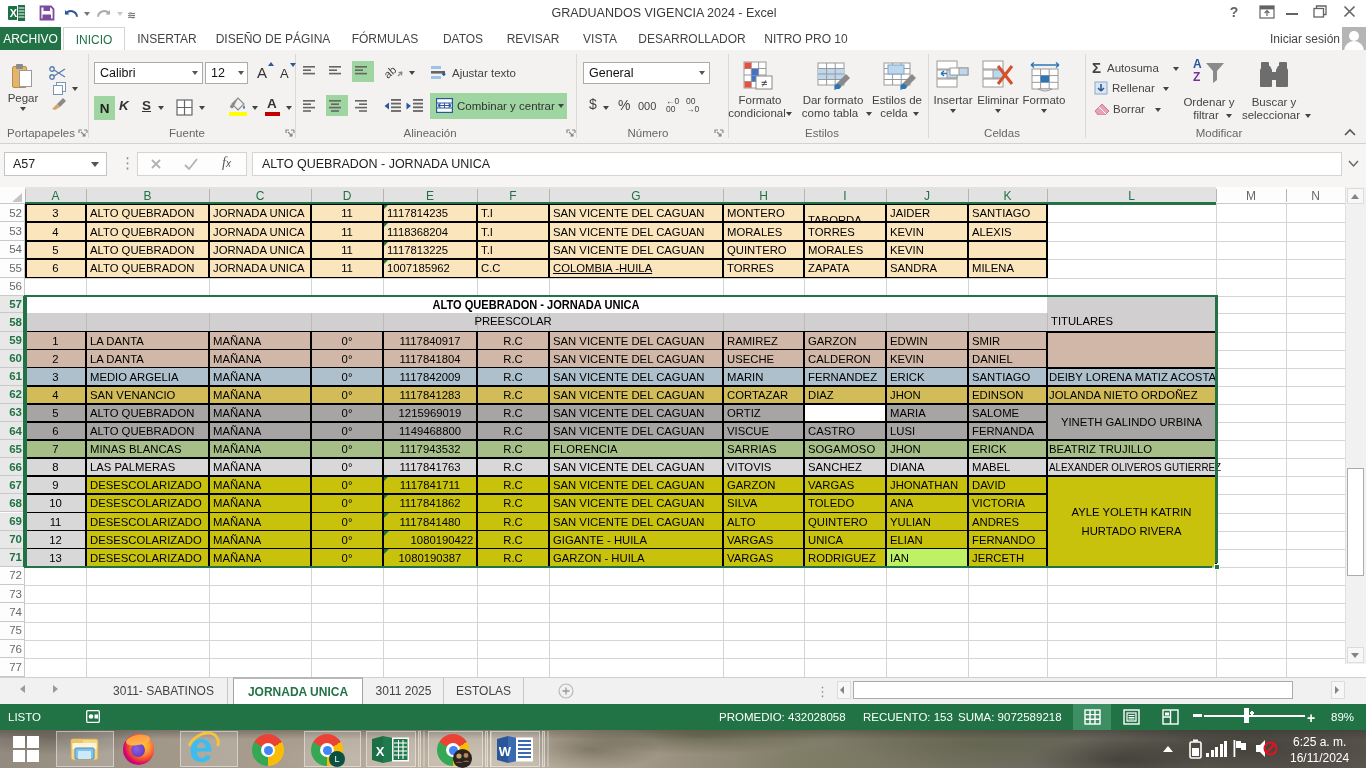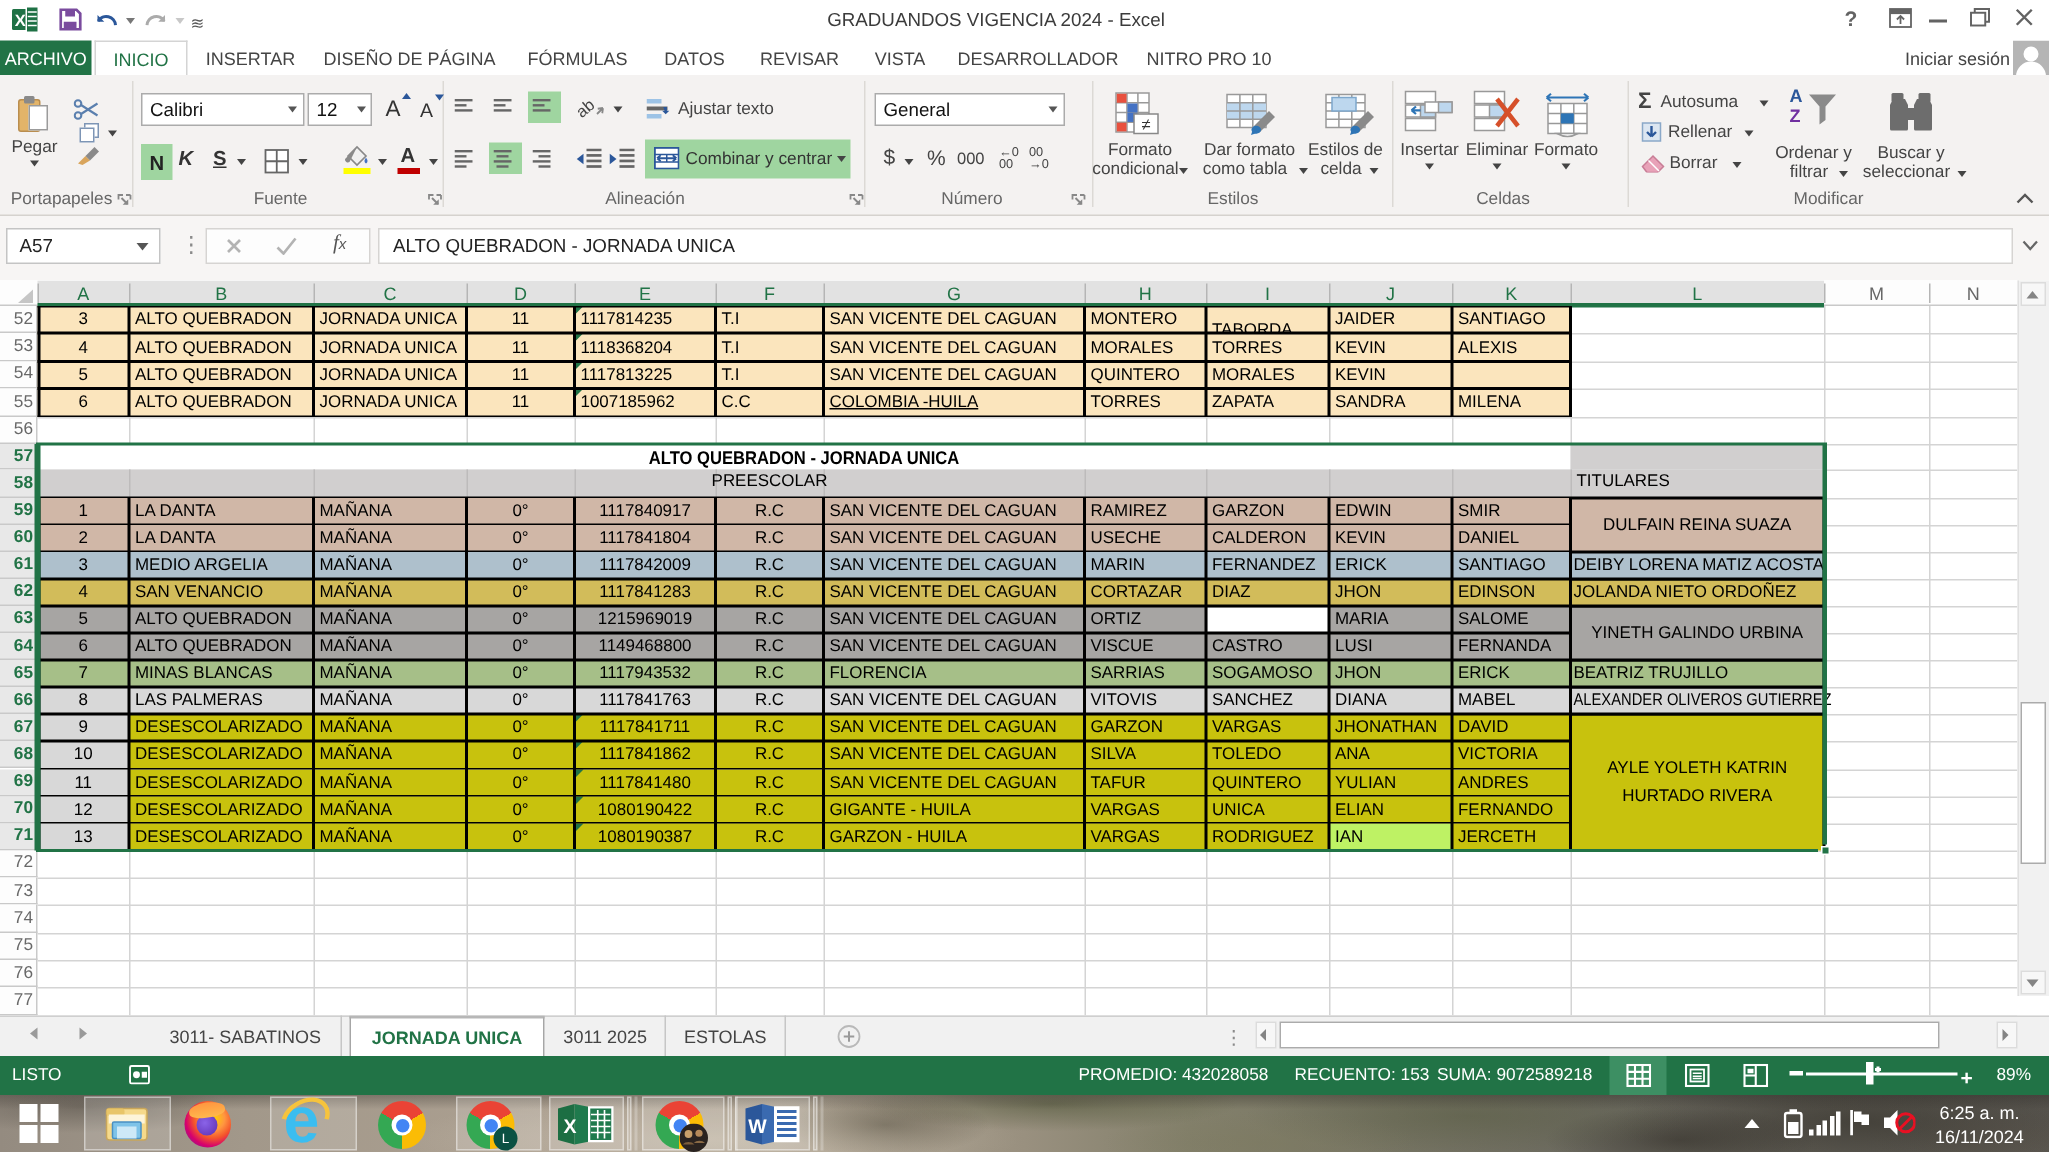--- a/index.html
+++ b/index.html
@@ -1068,7 +1068,6 @@
 <div class="ab ct" style="left:513px;top:127.99999999999994px;font-size:11.3px;">PREESCOLAR</div>
 <div class="ab" style="left:1051px;top:127.99999999999994px;font-size:11.3px;">TITULARES</div>
 <div class="ab" style="left:1047px;top:144.49999999999994px;width:169px;height:36.200000000000045px;background:#d0b7a7;border-top:1px solid #000;"></div>
-<div class="ab" style="left:1047px;top:144.49999999999994px;width:169px;height:36.200000000000045px;display:flex;align-items:center;justify-content:center;font-size:11.3px;">DULFAIN REINA SUAZA</div>
 <div class="ab" style="left:1047px;top:180.7px;width:169px;height:18.100000000000023px;background:#aec0cc;border-top:1px solid #000;"></div>
 <div class="ab vt" style="left:1049px;top:180.7px;width:320px;height:18.100000000000023px;font-size:11.3px;">DEIBY LORENA MATIZ ACOSTA</div>
 <div class="ab" style="left:1047px;top:198.8px;width:169px;height:18.100000000000023px;background:#d2bc5a;border-top:1px solid #000;"></div>

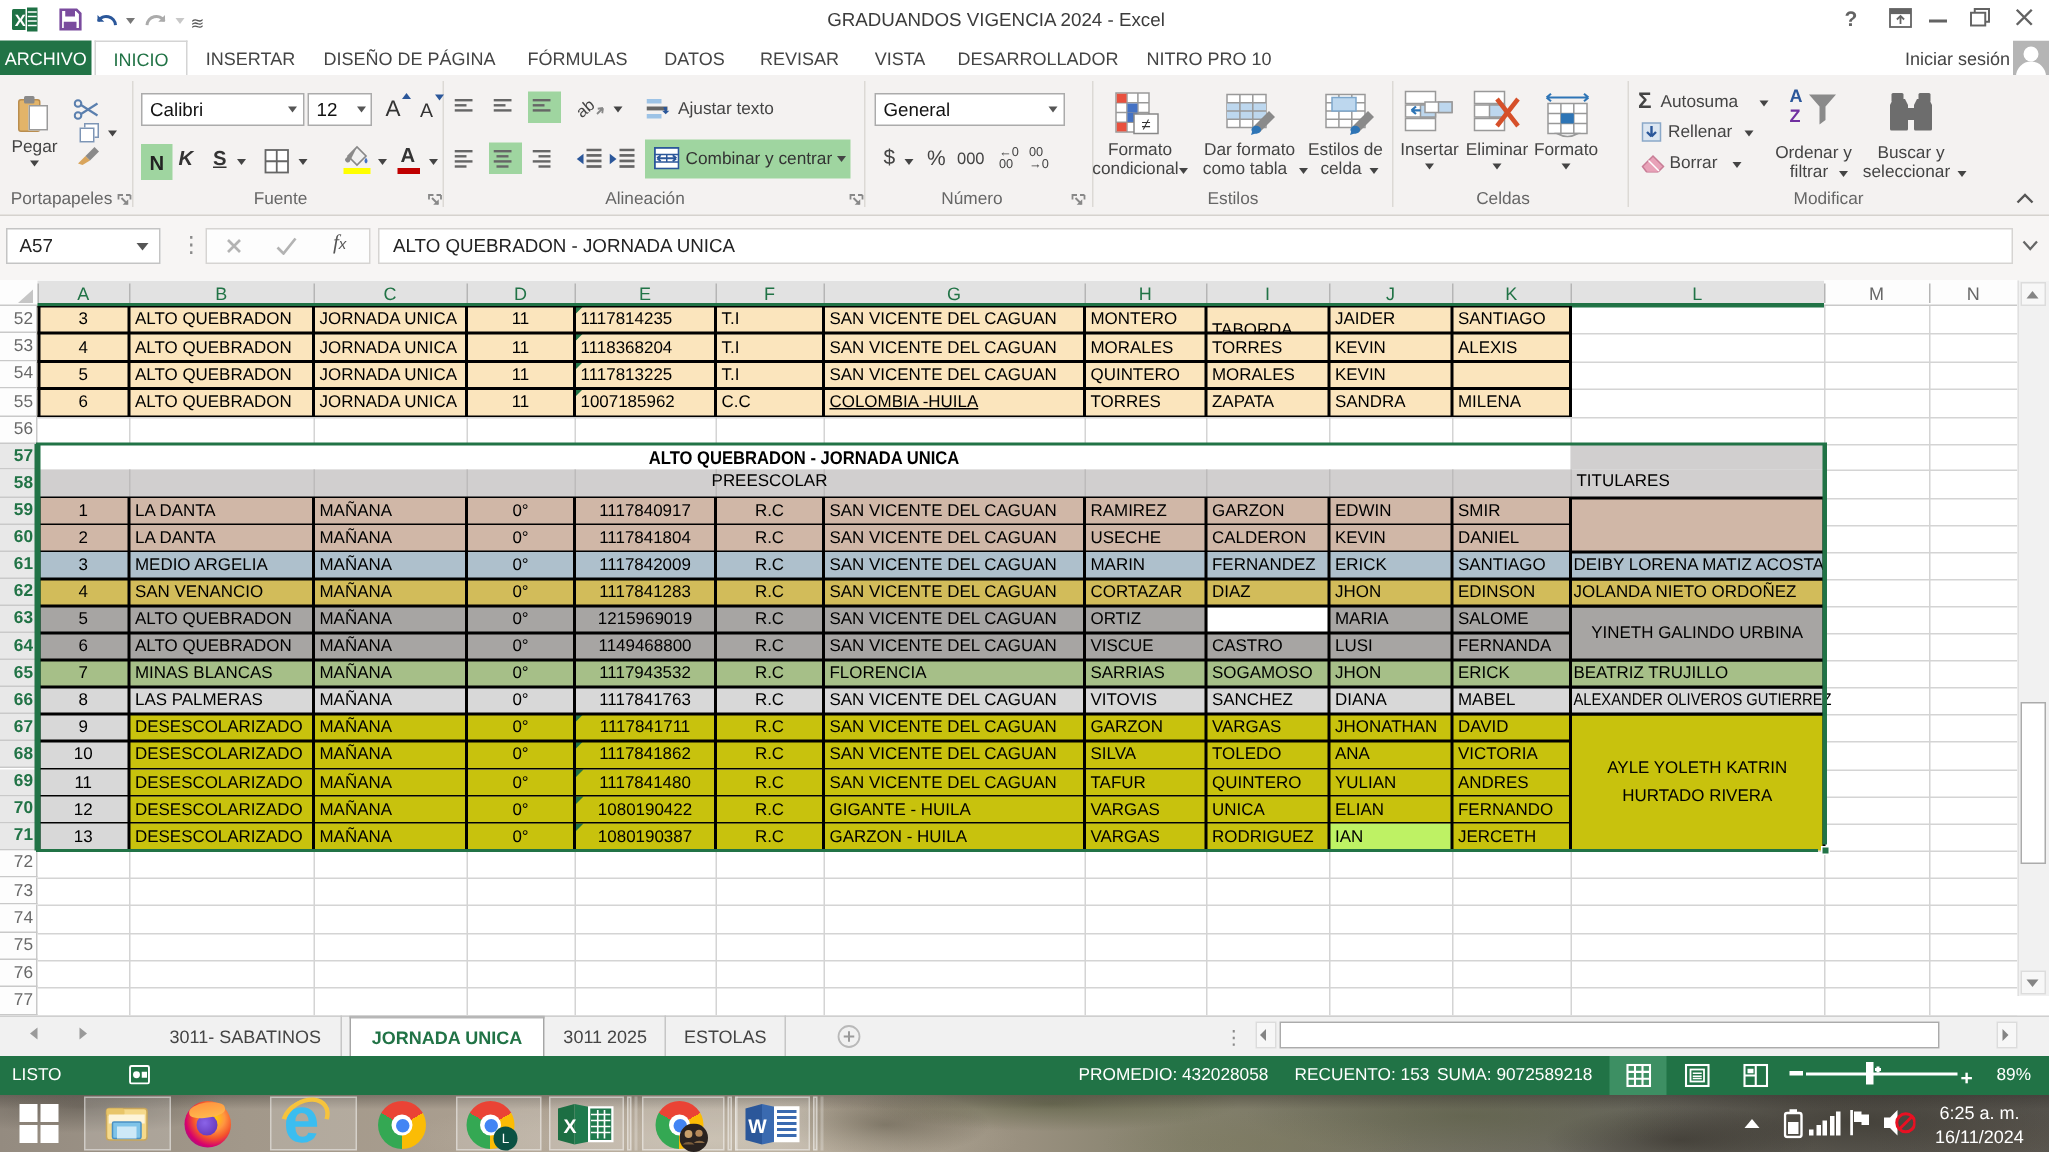--- a/index.html
+++ b/index.html
@@ -971,7 +971,7 @@
         <div class="ab vt" style="left:0;top:0;width:100%;height:100%;padding-left:4px;font-size:11.3px;color:#000;">SAN VICENTE DEL CAGUAN</div>
       </div>
 <div class="ab" style="left:723px;top:325.5000000000001px;width:81px;height:18.100000000000023px;background:#c8c20d;">
-        <div class="ab vt" style="left:0;top:0;width:100%;height:100%;padding-left:4px;font-size:11.3px;color:#000;">TAFUR</div>
+        <div class="ab vt" style="left:0;top:0;width:100%;height:100%;padding-left:4px;font-size:11.3px;color:#000;">ALTO</div>
       </div>
 <div class="ab" style="left:804px;top:325.5000000000001px;width:82px;height:18.100000000000023px;background:#c8c20d;">
         <div class="ab vt" style="left:0;top:0;width:100%;height:100%;padding-left:4px;font-size:11.3px;color:#000;">QUINTERO</div>

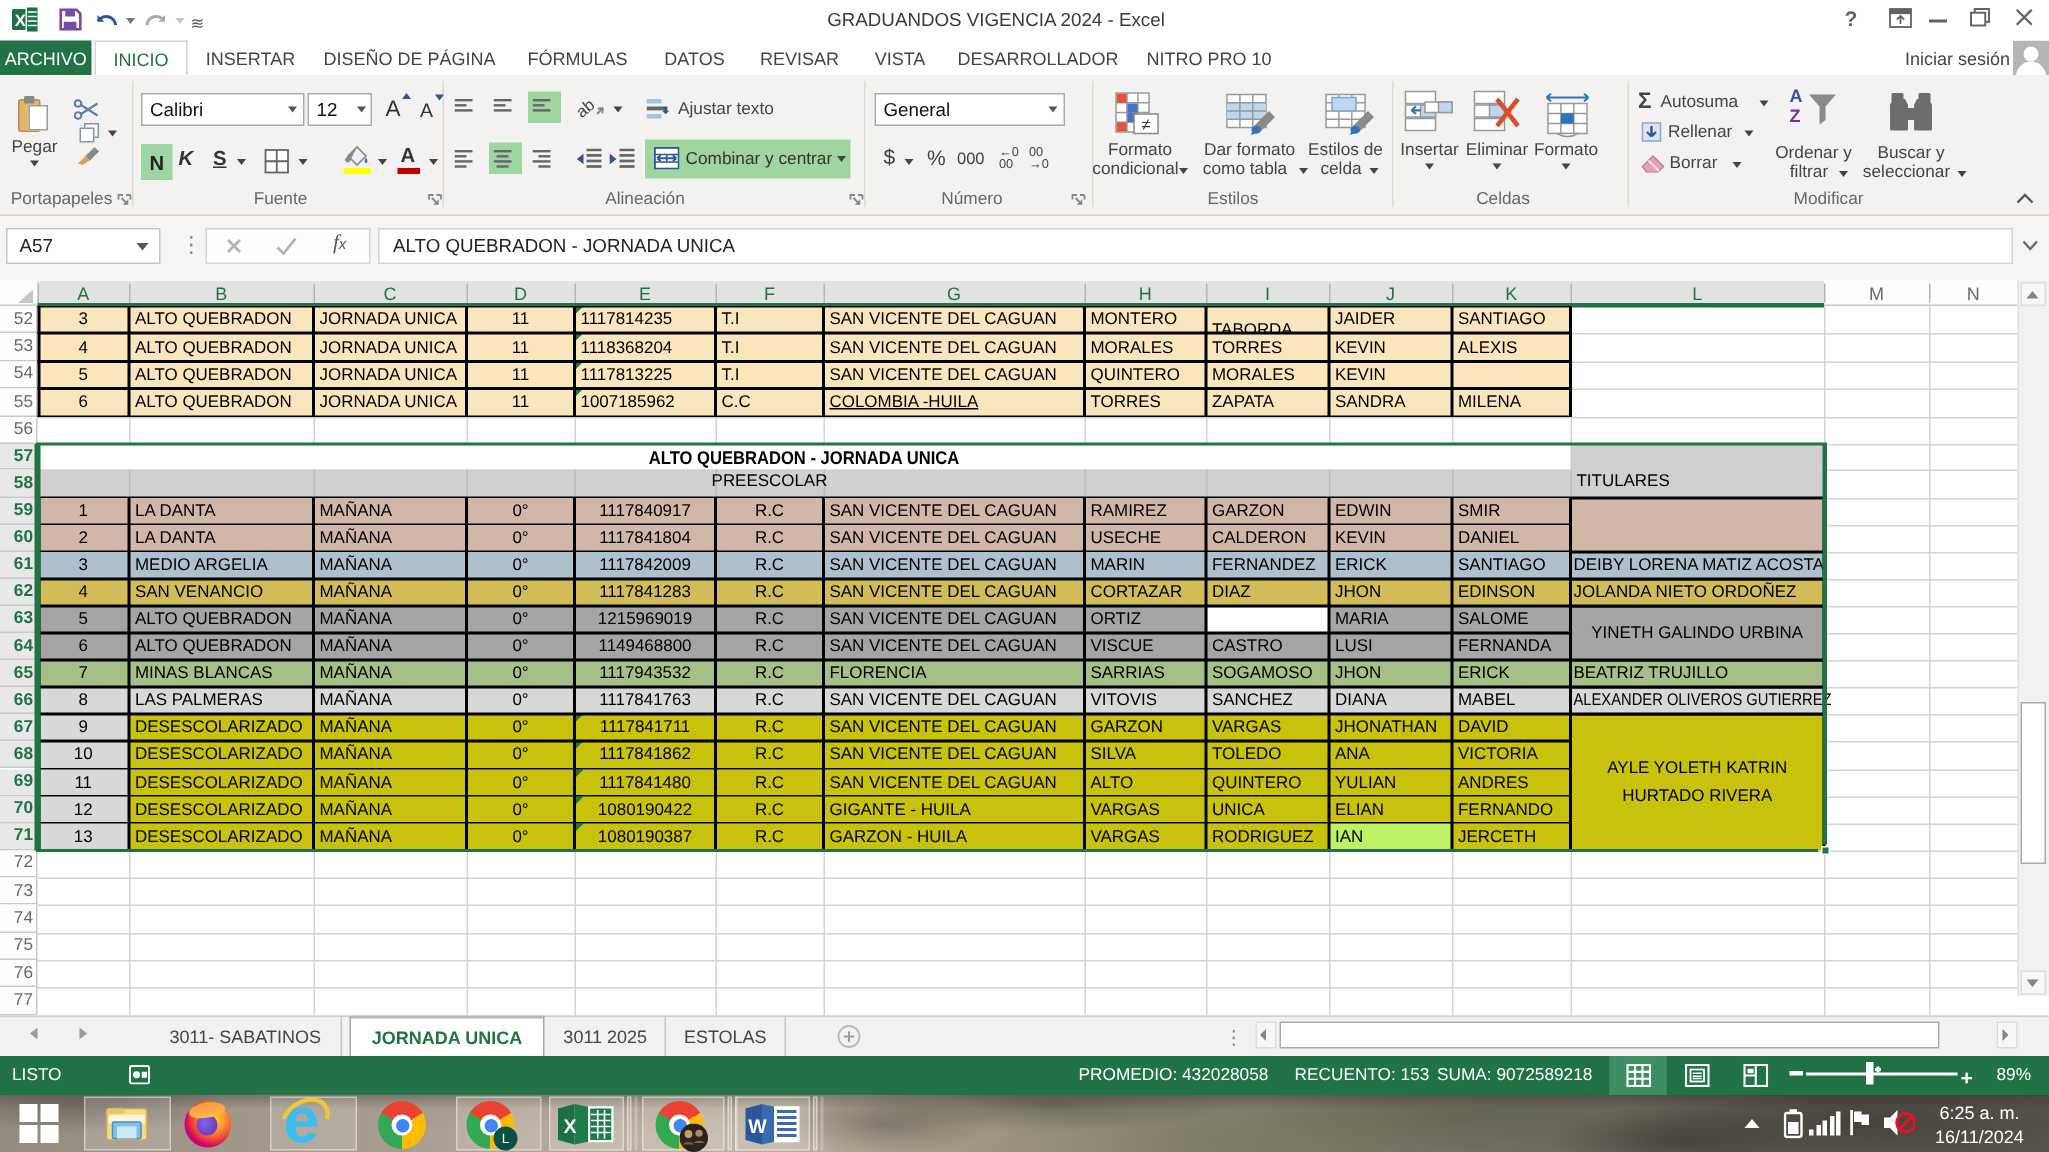--- a/index.html
+++ b/index.html
@@ -995,7 +995,7 @@
         <div class="ab vt" style="left:0;top:0;width:100%;height:100%;justify-content:center;font-size:11.3px;color:#000;">0°</div>
       </div>
 <div class="ab" style="left:383px;top:343.60000000000014px;width:94px;height:18.100000000000023px;background:#c8c20d;">
-        <div class="ab vt" style="left:0;top:0;width:100%;height:100%;justify-content:center;font-size:11.3px;color:#000;">1080190422</div>
+        <div class="ab vt" style="left:12px;top:0;width:100%;height:100%;justify-content:center;font-size:11.3px;color:#000;">1080190422</div>
         <div class="ab" style="left:0;top:0;width:0;height:0;border-right:6px solid transparent;border-top:6px solid #217346;"></div>
       </div>
 <div class="ab" style="left:477px;top:343.60000000000014px;width:72px;height:18.100000000000023px;background:#c8c20d;">

